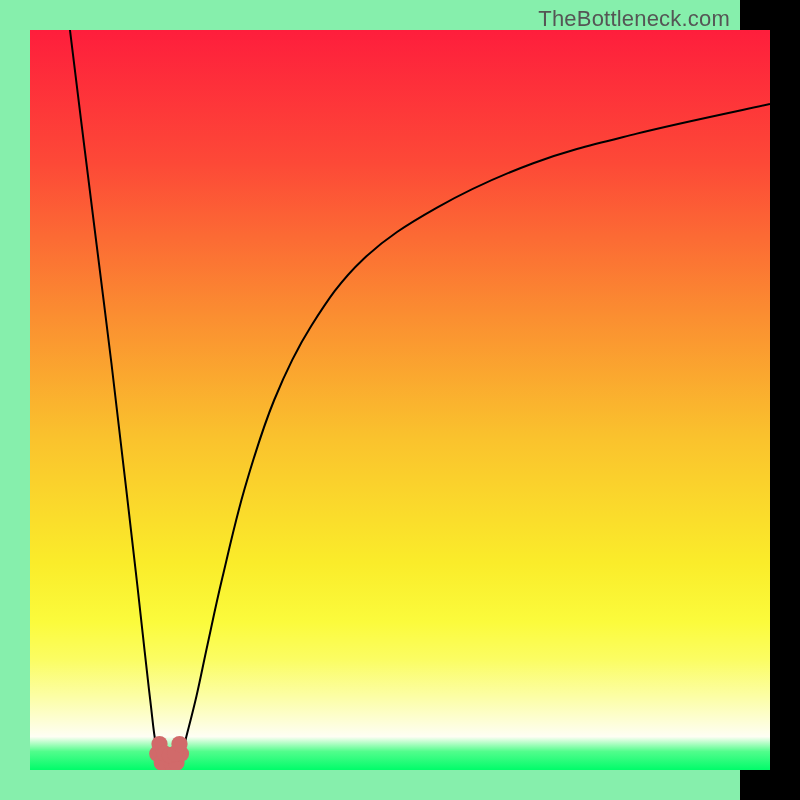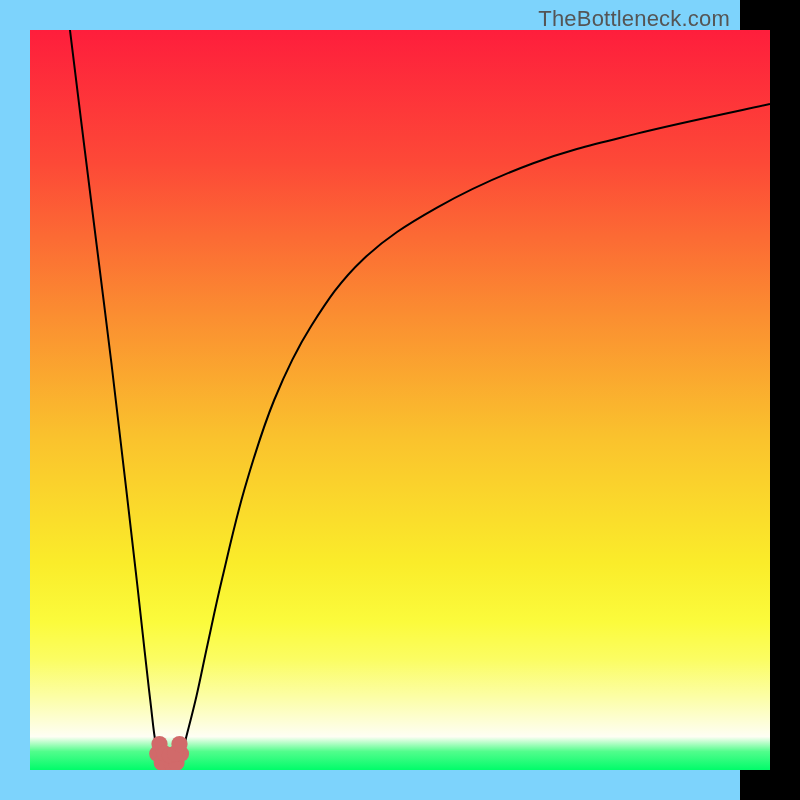--- a/index.html
+++ b/index.html
@@ -17,7 +17,7 @@
     top: 0;
     width: 740px;
     height: 800px;
-    background: #7dd3fc;
+    background: #86efac;
   }
   .plot-area {
     position: absolute;

